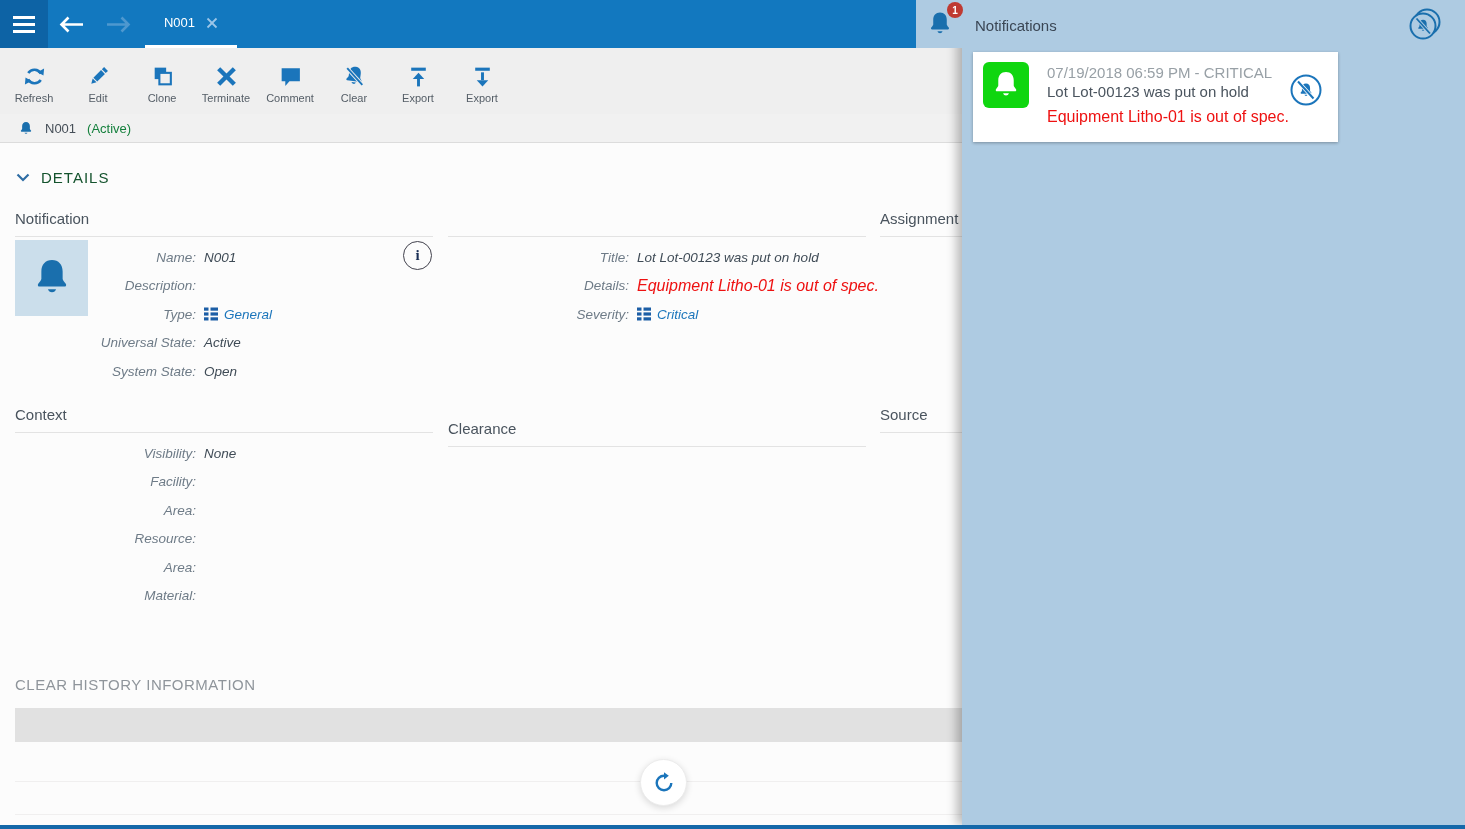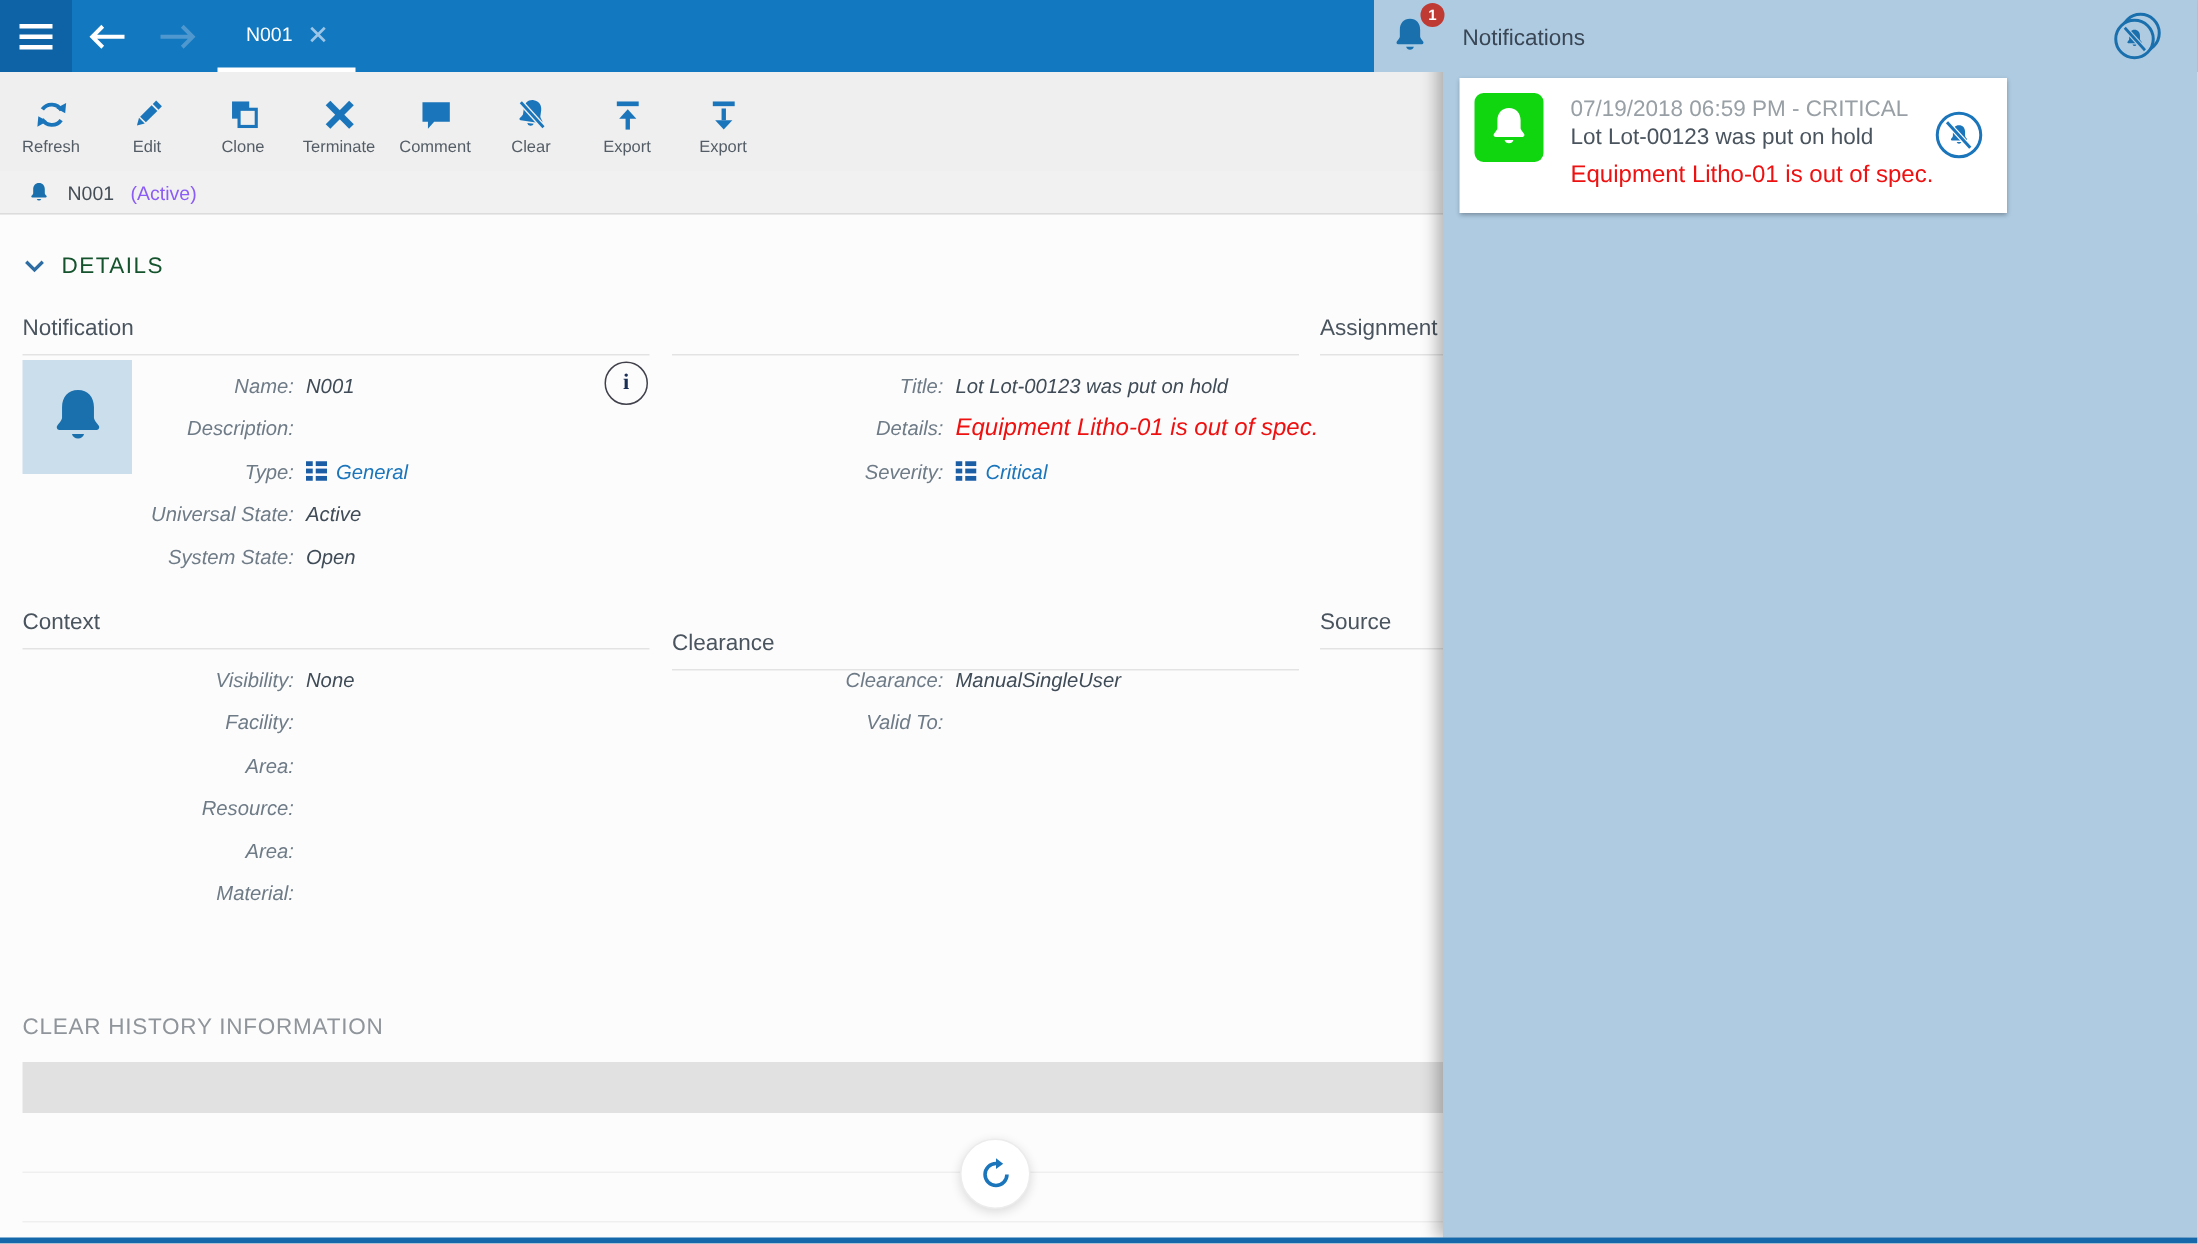--- a/index.html
+++ b/index.html
@@ -26,7 +26,7 @@
   
   .crumb { position:absolute; left:0; top:114px; width:100%; height:29px; background:#f1f1f1;
     border-bottom:1px solid #dcdcdc; display:flex; align-items:center; padding-left:18px; gap:11px; font-size:13px; }
-  .crumb-name { color:#454e57; } .crumb-state { color:#8b5cf6; }
+  .crumb-name { color:#454e57; } .crumb-state { color:#15803d; }
 
   
   .details-toggle { position:absolute; left:16px; top:169px; display:flex; align-items:center; gap:11px;

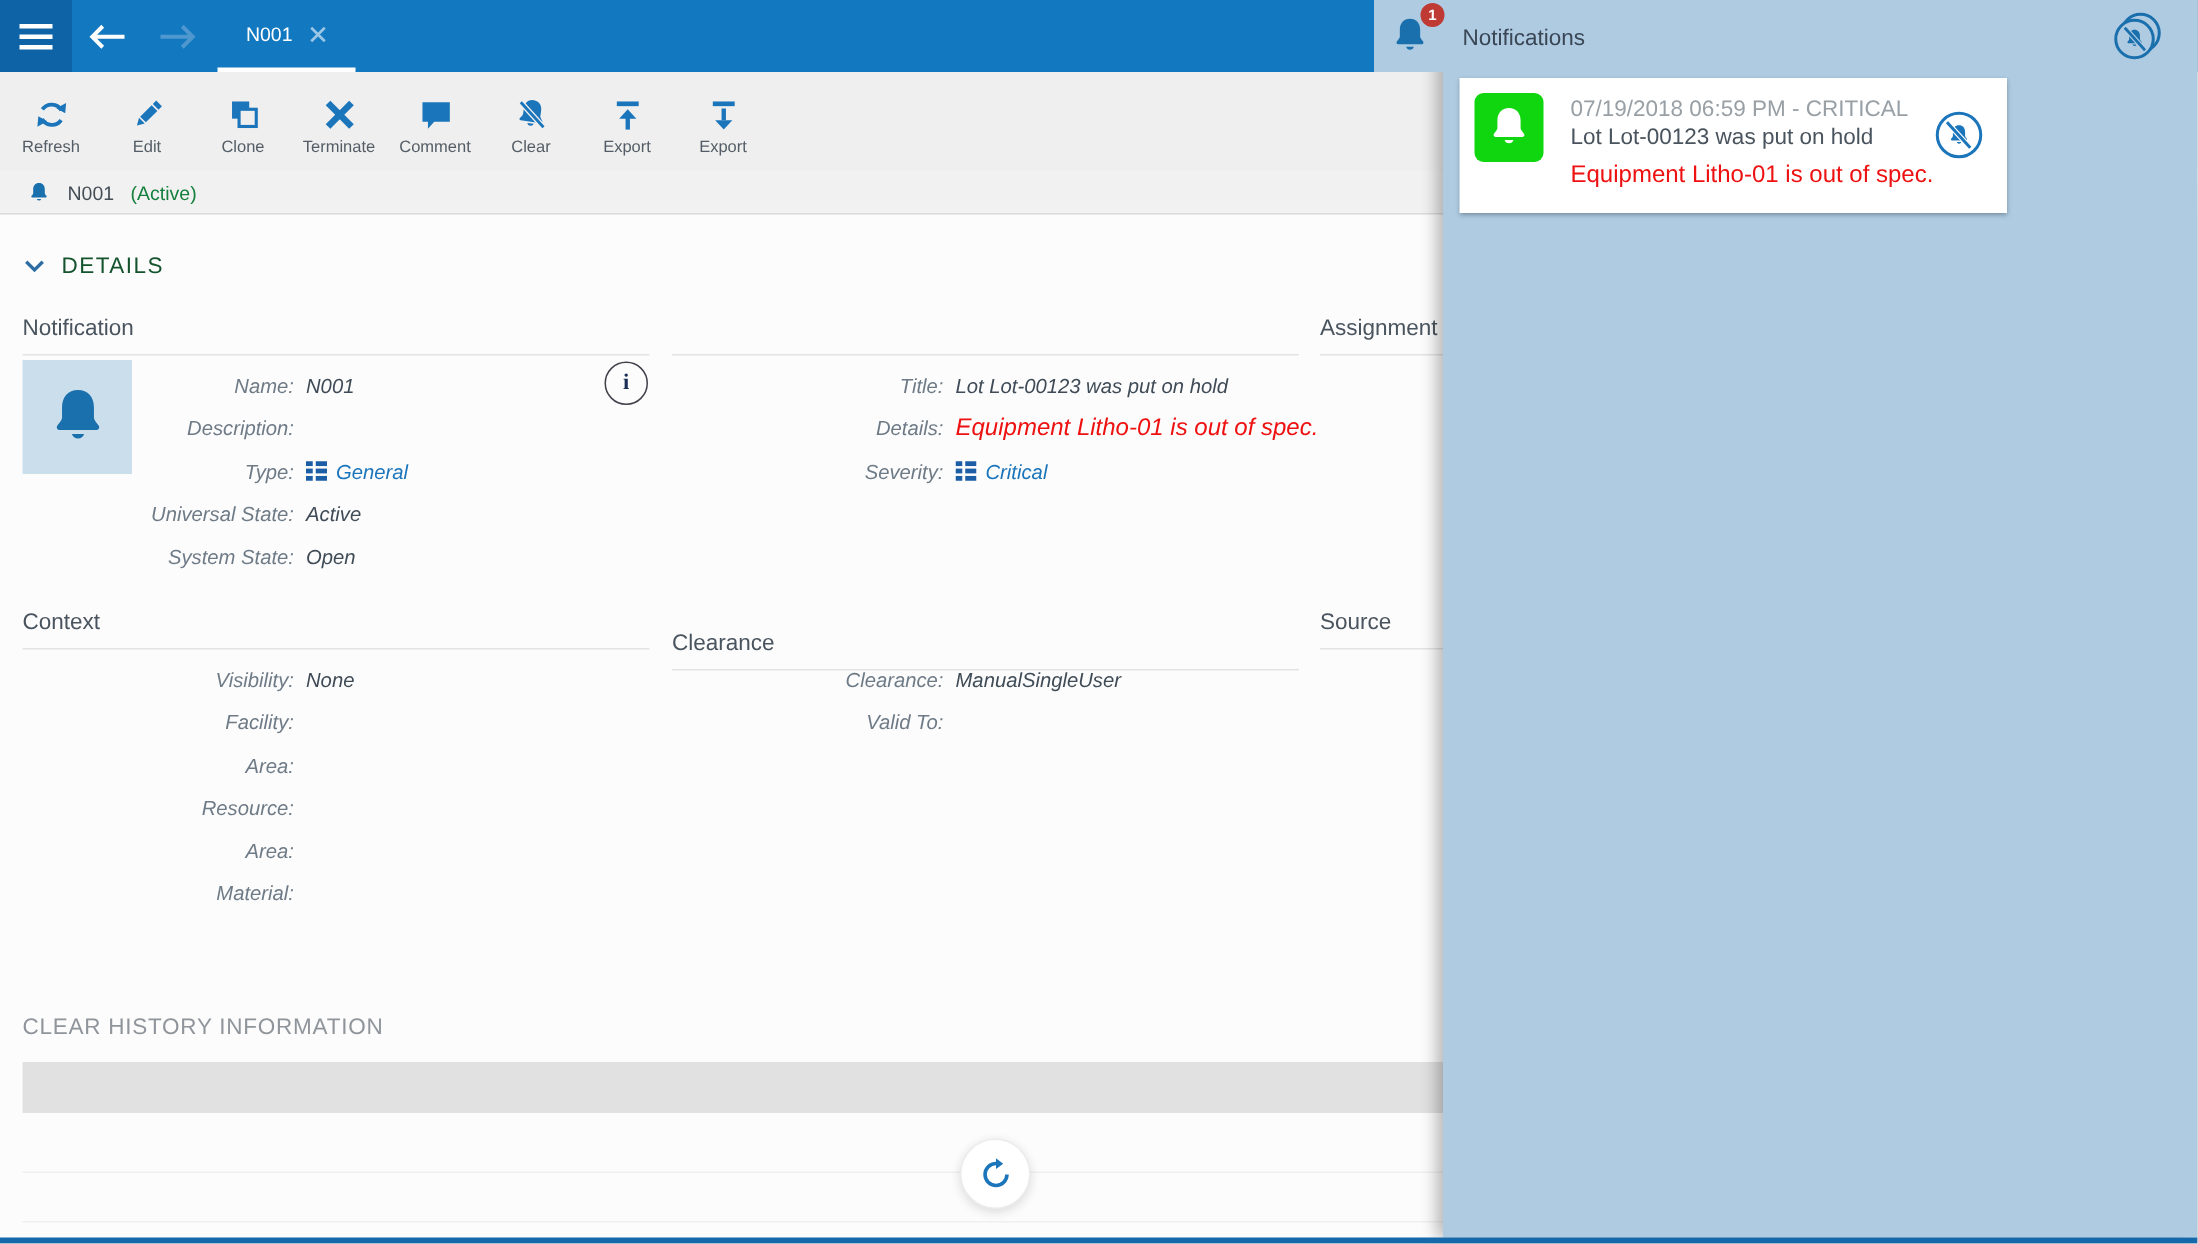--- a/index.html
+++ b/index.html
@@ -304,16 +304,6 @@
     </div>
   </div>
 
-  <div class="fgroup fg-clearance">
-    <div class="frow">
-      <span class="flabel">Clearance:</span>
-      <span class="fvalue">ManualSingleUser</span>
-    </div>
-    <div class="frow">
-      <span class="flabel">Valid To:</span>
-      <span class="fvalue"></span>
-    </div>
-  </div>
 
   <div class="ch-header">CLEAR HISTORY INFORMATION</div>
   <div class="ch-bar"></div>

